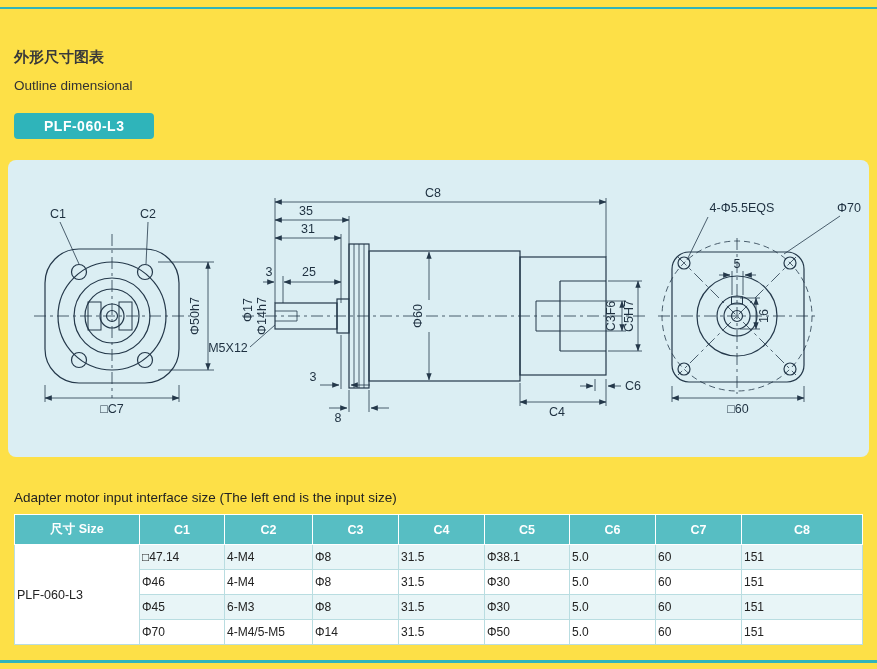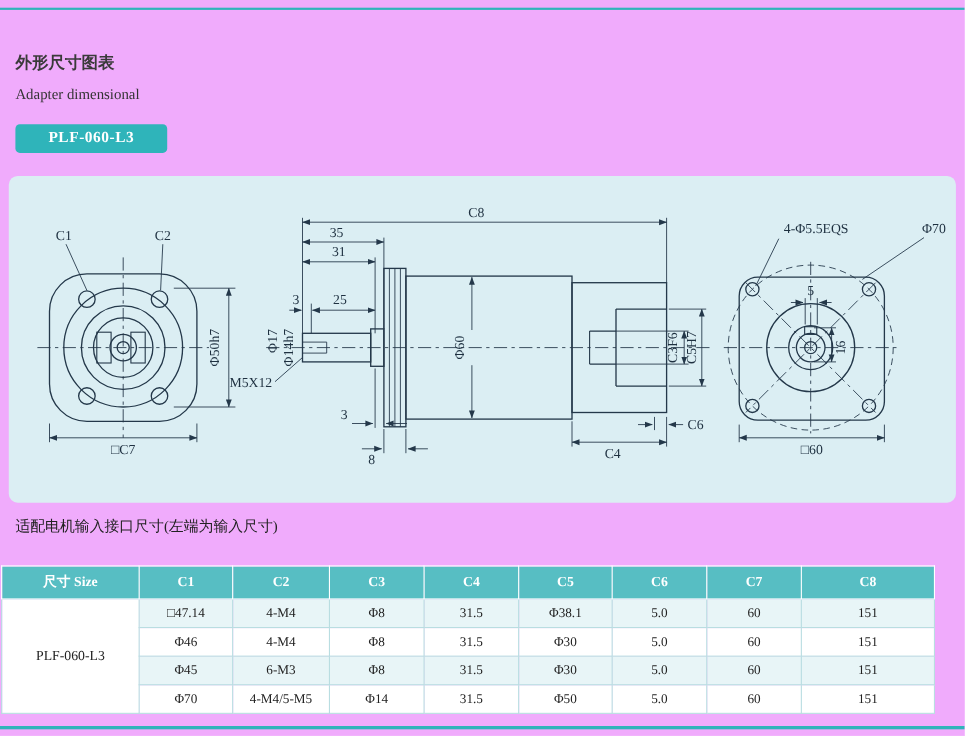--- a/index.html
+++ b/index.html
@@ -4,8 +4,8 @@
 <style>
   *{box-sizing:border-box;margin:0;padding:0}
   body{background:#ffffff}
-  .page{position:relative;width:877px;height:669px;background:#f0abfc;
-        font-family:Liberation Serif, serif;color:#222;overflow:hidden}
+  .page{position:relative;width:877px;height:669px;background:#fde047;
+        font-family:Liberation Sans, sans-serif;color:#222;overflow:hidden}
   .rule{position:absolute;left:0;width:100%;background:var(--accent,#2fb4ba)}
   .rule-top{top:7px;height:2px}
   .rule-bottom{top:660px;height:3px}

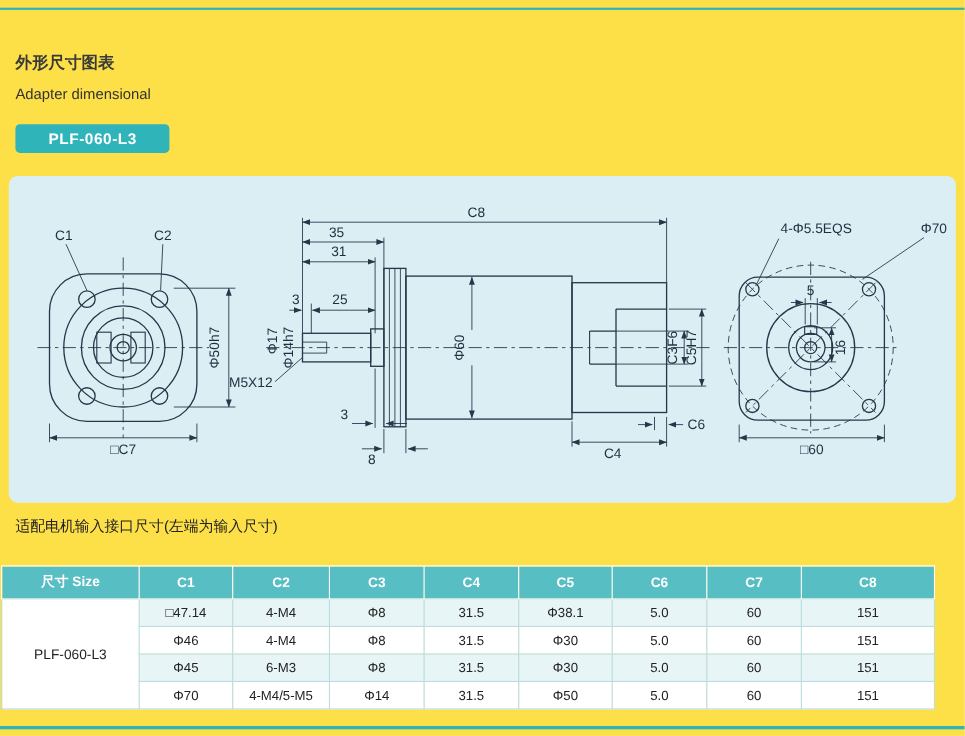--- a/index.html
+++ b/index.html
@@ -33,7 +33,7 @@
   <div class="rule rule-top"></div>
 
   <div class="title-cn">外形尺寸图表</div>
-  <div class="title-en">Adapter dimensional</div>
+  <div class="title-en">Outline dimensional</div>
   <div class="badge">PLF-060-L3</div>
 
   <div class="panel">

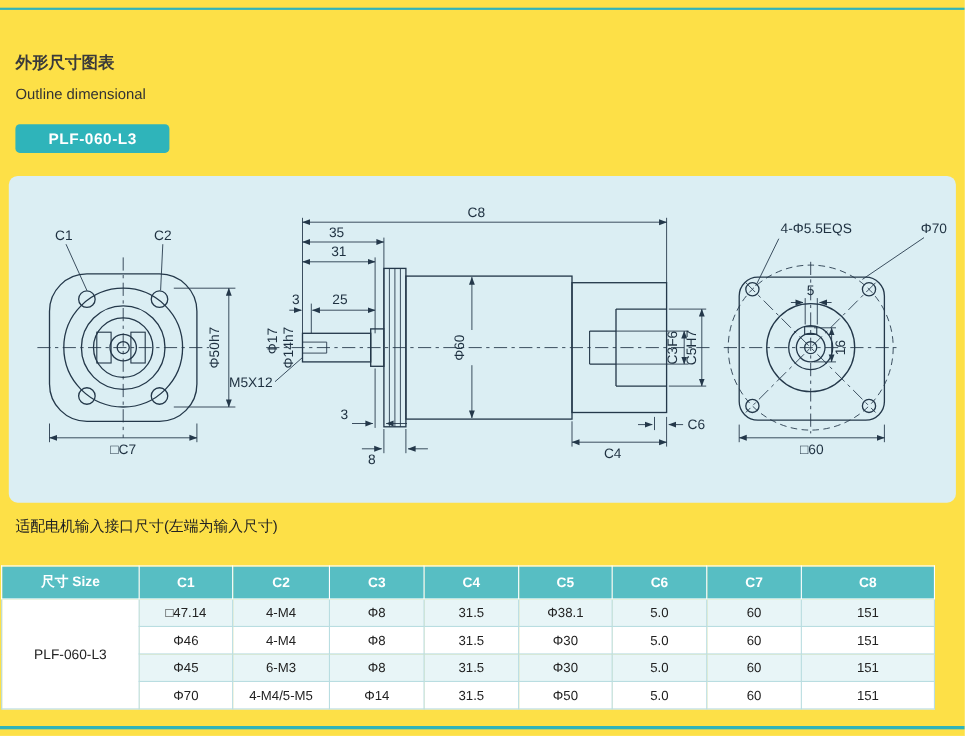--- a/index.html
+++ b/index.html
@@ -162,7 +162,6 @@
     </svg>
   </div>
 
-  <div class="note-cn">适配电机输入接口尺寸(左端为输入尺寸)</div>
 
   <table class="dim-table">
     <colgroup>

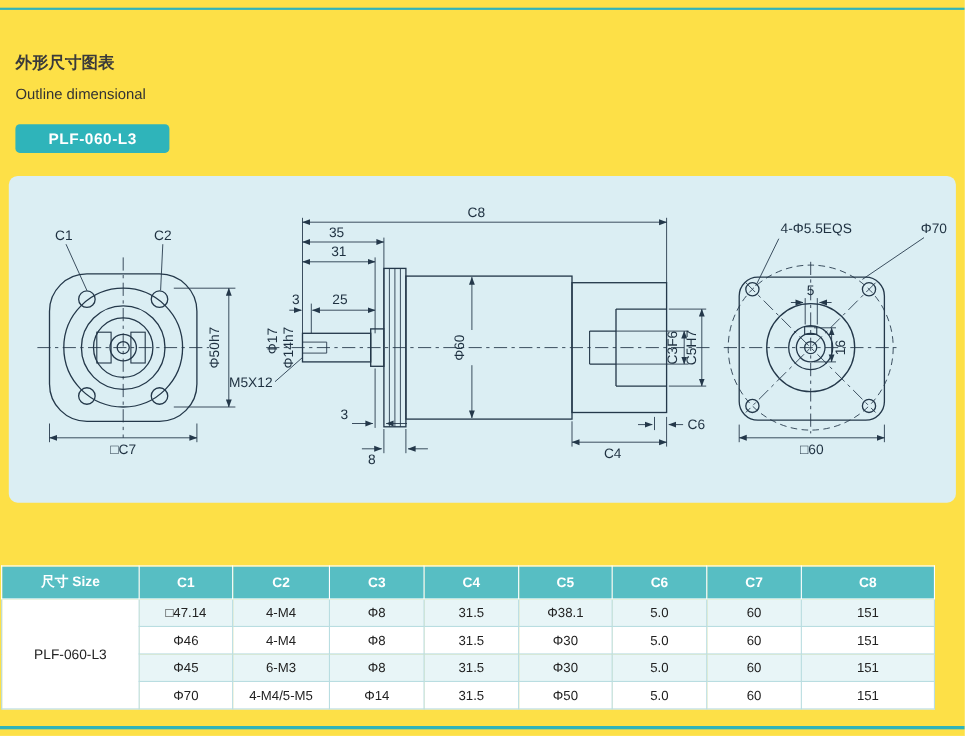--- a/index.html
+++ b/index.html
@@ -162,6 +162,7 @@
     </svg>
   </div>
 
+  <div class="note-en">Adapter motor input interface size (The left end is the input size)</div>
 
   <table class="dim-table">
     <colgroup>

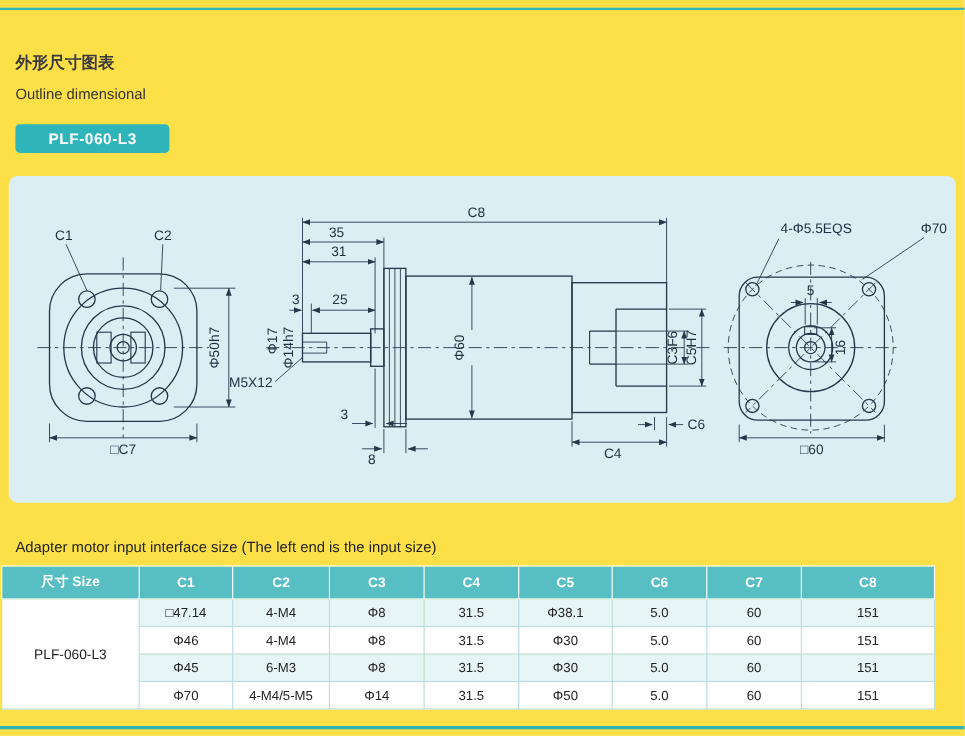--- a/index.html
+++ b/index.html
@@ -18,7 +18,7 @@
   .panel svg{display:block}
   .note-cn{position:absolute;left:14px;top:470px;font-size:13.5px;color:#222}
   .note-en{position:absolute;left:14px;top:490px;font-size:13.5px;color:#222}
-  .dim-table{position:absolute;left:1px;top:514px;width:848px;border-collapse:collapse;table-layout:fixed}
+  .dim-table{position:absolute;left:14px;top:514px;width:848px;border-collapse:collapse;table-layout:fixed}
   .dim-table th{background:var(--table-header-bg,#57bec3);color:#fff;font-size:12.5px;font-weight:bold;
                 padding:6px 2px;border:1px solid #fff;text-align:center}
   .dim-table td{font-size:12px;color:#222;text-align:center;padding:5px 2px;

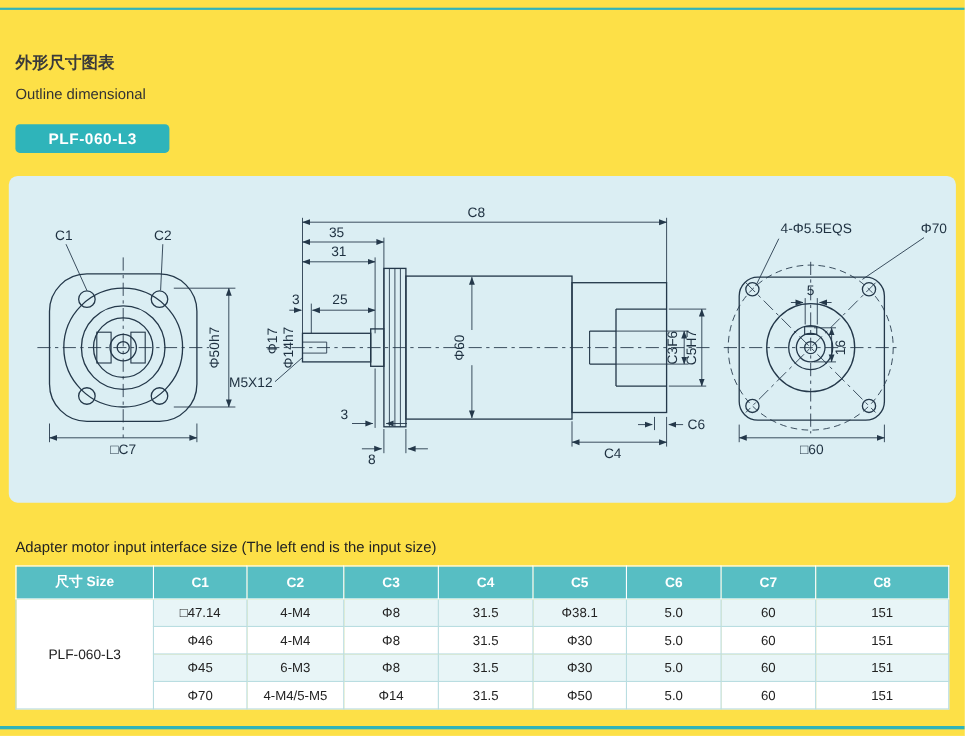--- a/index.html
+++ b/index.html
@@ -21,7 +21,7 @@
   .dim-table{position:absolute;left:14px;top:514px;width:848px;border-collapse:collapse;table-layout:fixed}
   .dim-table th{background:var(--table-header-bg,#57bec3);color:#fff;font-size:12.5px;font-weight:bold;
                 padding:6px 2px;border:1px solid #fff;text-align:center}
-  .dim-table td{font-size:12px;color:#222;text-align:center;padding:5px 2px;
+  .dim-table td{font-size:12px;color:#222;text-align:left;padding:5px 2px;
                 border:1px solid var(--border,#b9dde1);background:#fff}
   .dim-table tr.alt td{background:var(--row-alt,#e8f5f7)}
   .dim-table td.model{background:#fff !important;font-size:12.5px}

